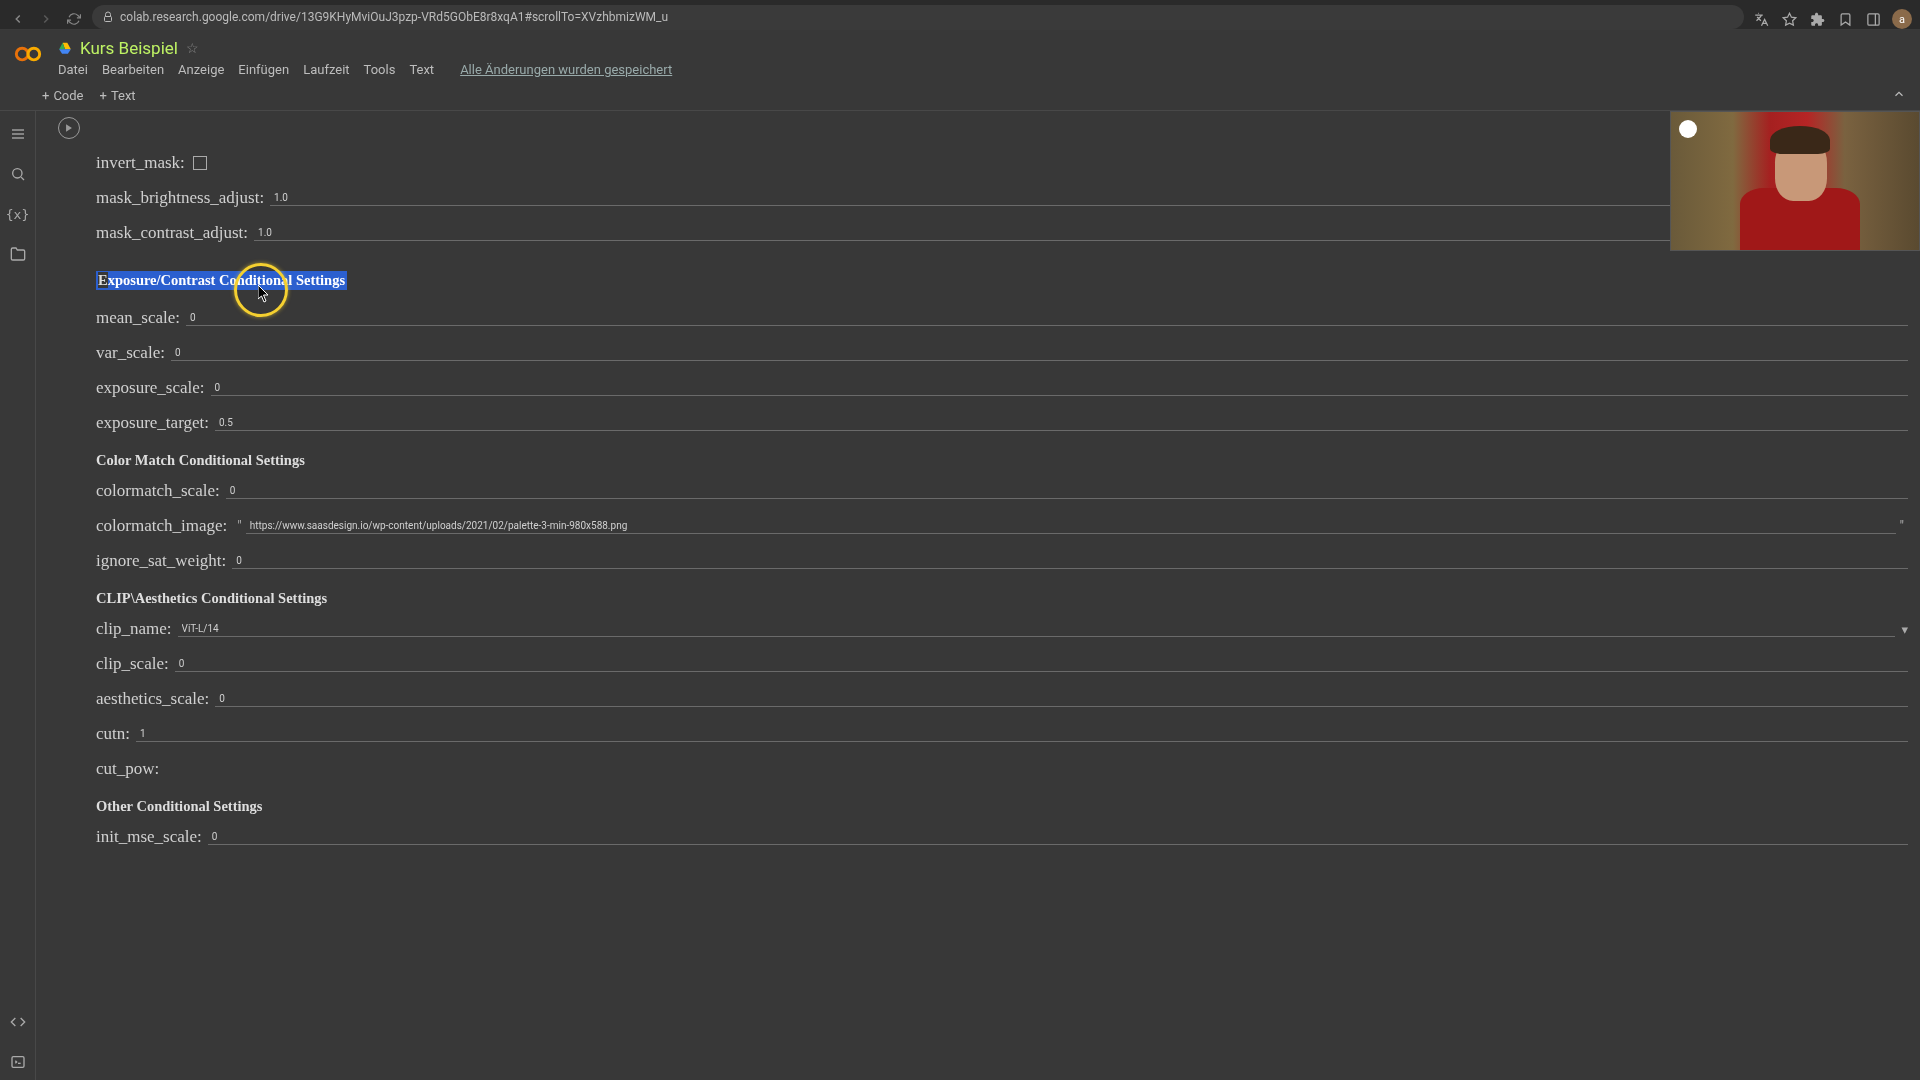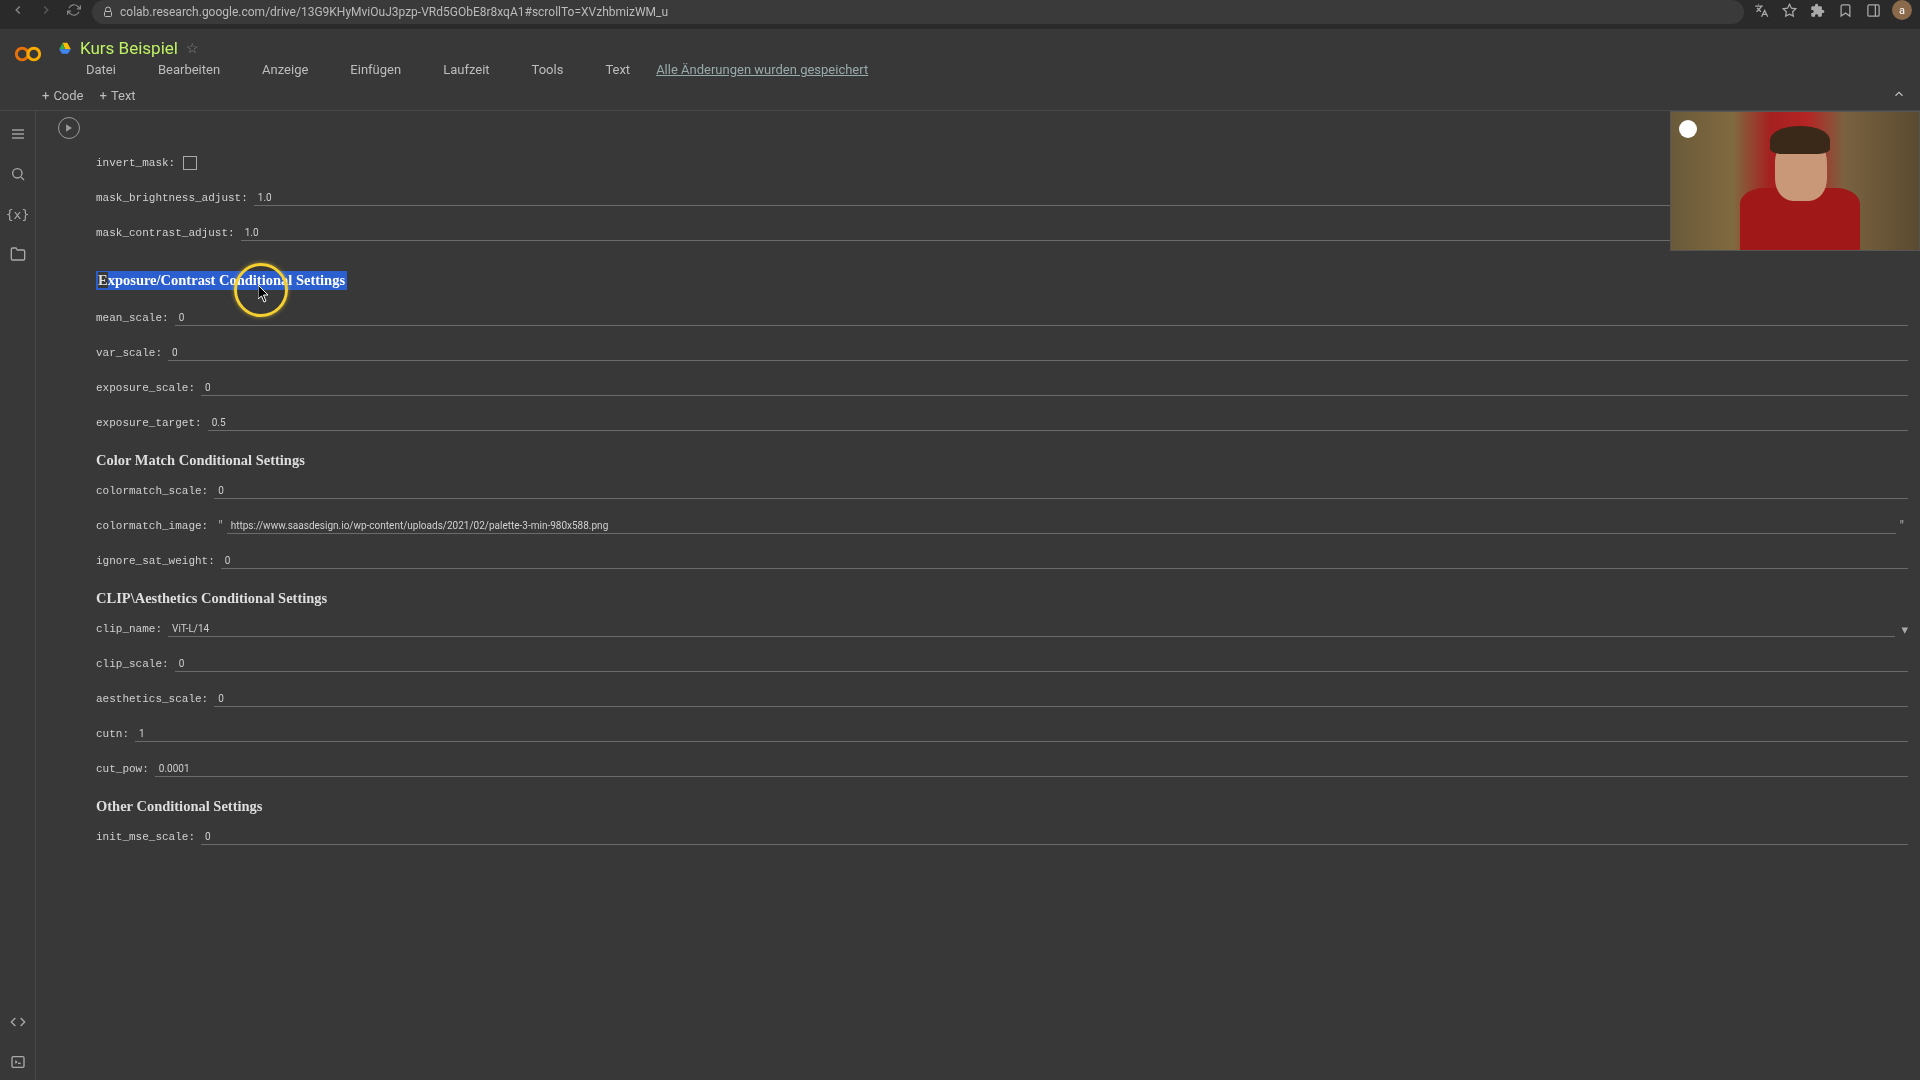--- a/index.html
+++ b/index.html
@@ -16,7 +16,7 @@
   height: 30px;
   background: #2a2a2a;
   display: flex;
-  align-items: flex-start;
+  align-items: flex-end;
   padding: 0 8px;
   gap: 8px;
   border-bottom: 1px solid #3a3a3a;

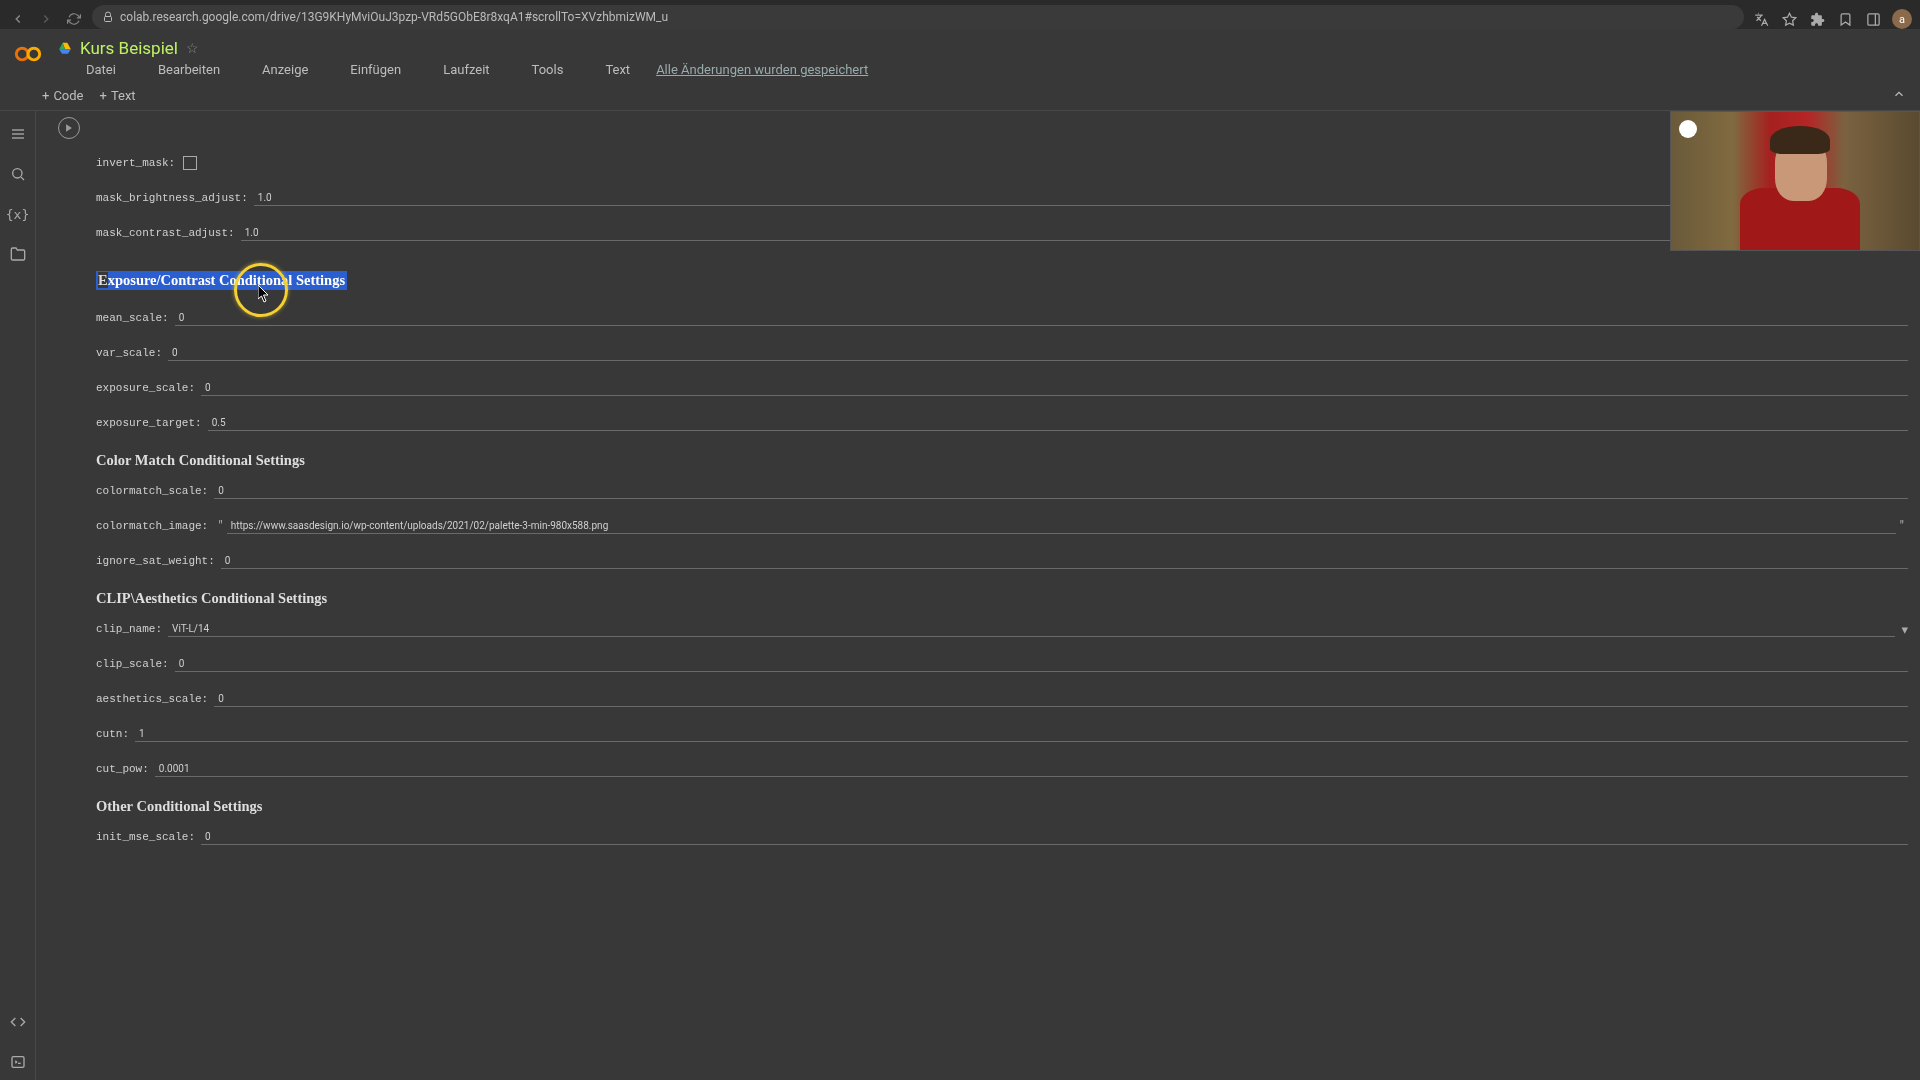--- a/index.html
+++ b/index.html
@@ -78,7 +78,7 @@
 }
 .star-btn { color: #888; font-size: 14px; }
 .menu-bar { display: flex; gap: 14px; margin-top: 4px; font-size: 13px; color: #bdbdbd; padding-bottom: 6px;}
-.menu-item { cursor: pointer; margin-left: 28px; }
+.menu-item { cursor: pointer; }
 .saved-status { color: #9aa; text-decoration: underline; margin-left: 12px; }
 
 

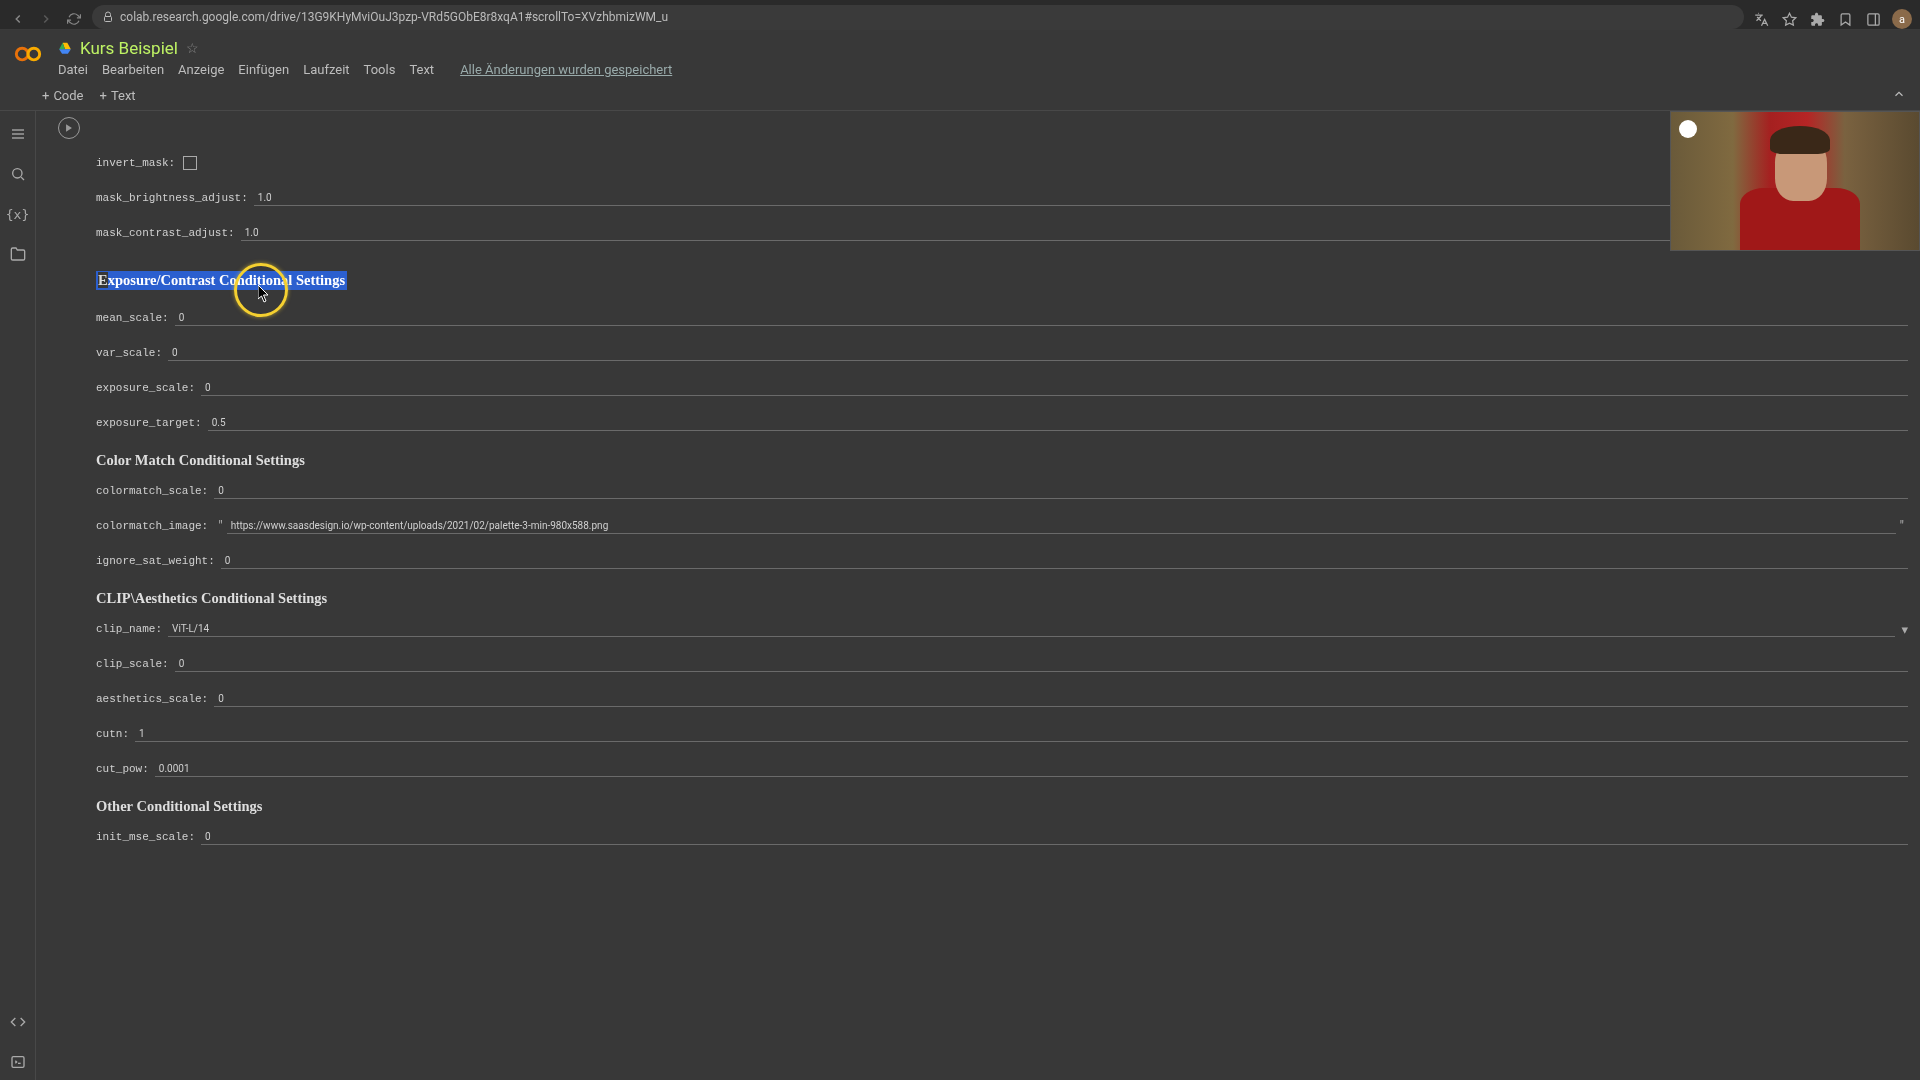--- a/index.html
+++ b/index.html
@@ -160,8 +160,8 @@
   min-height: 26px;
 }
 .form-label {
-  font-family: Liberation Mono, monospace;
-  font-size: 11px;
+  font-family: Liberation Serif, serif;
+  font-size: 17px;
   color: #d0d0d0;
   white-space: nowrap;
   padding-right: 6px;

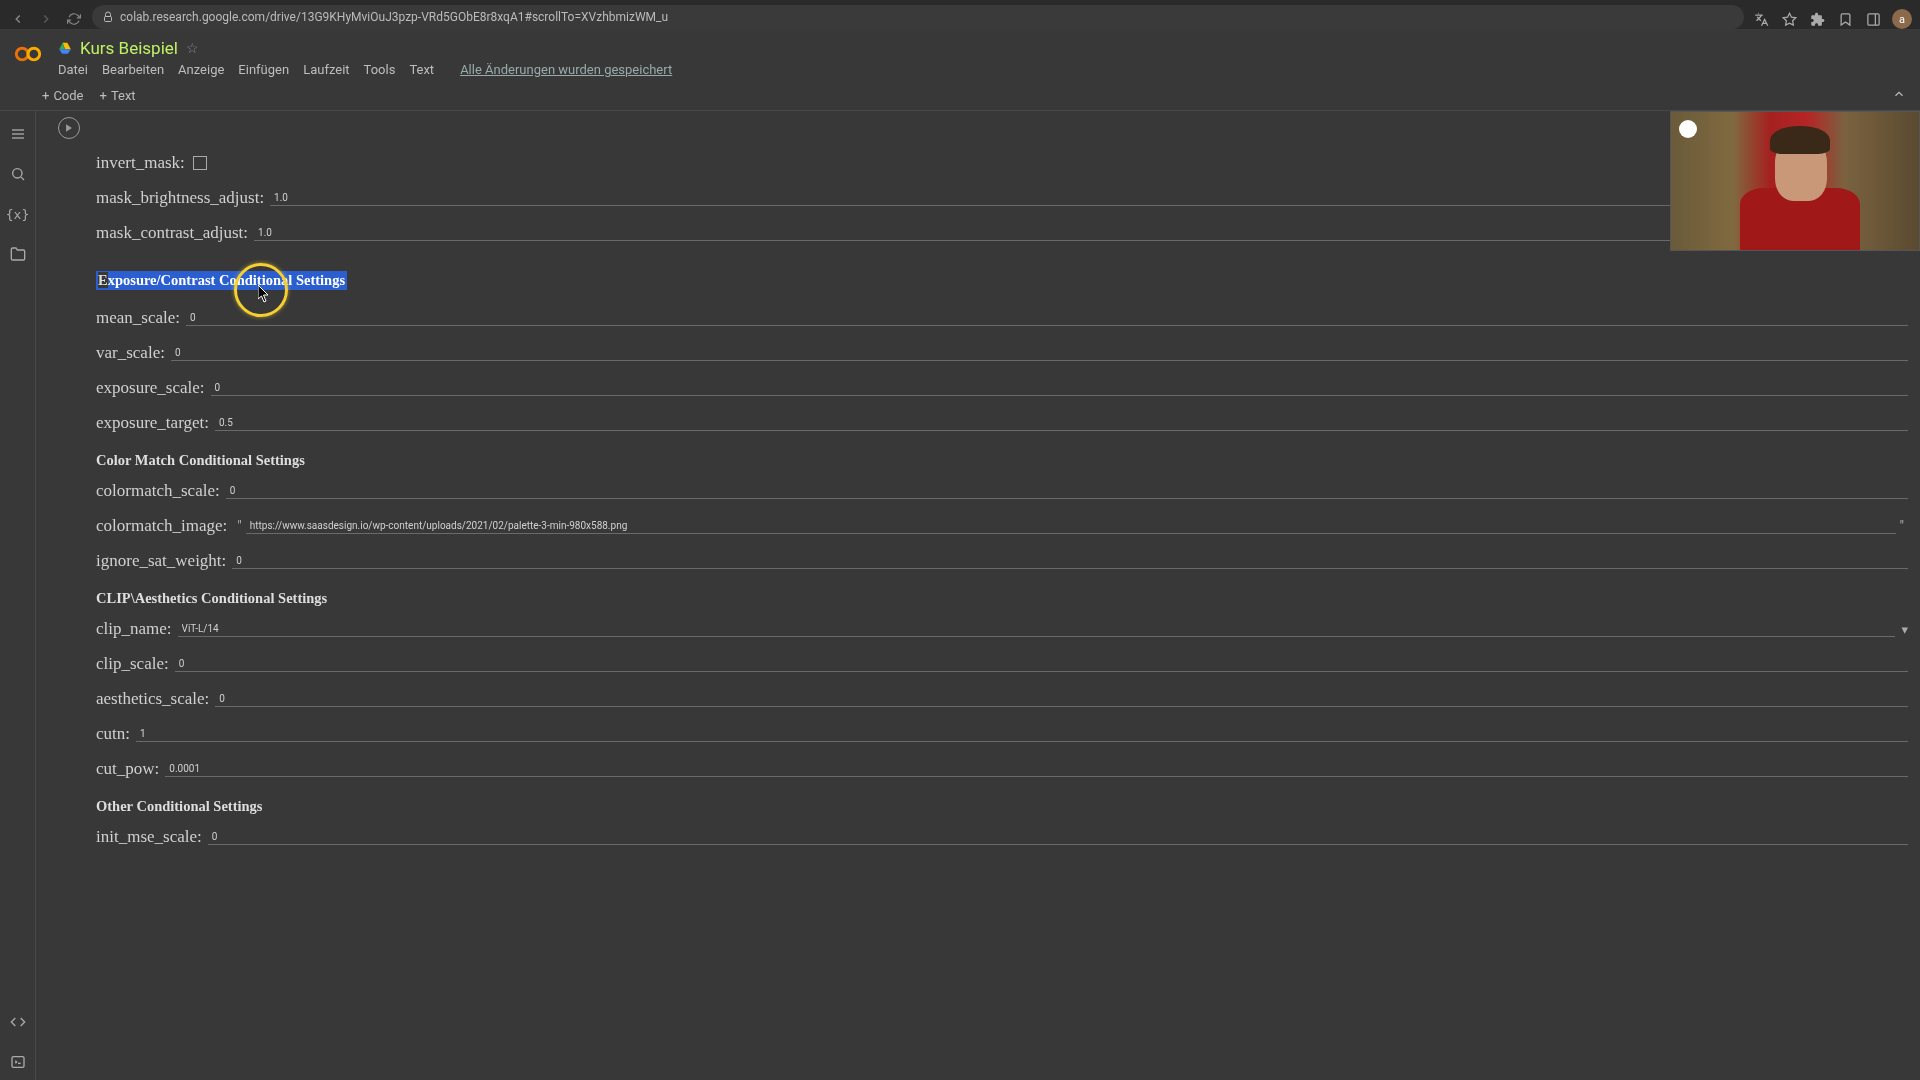--- a/index.html
+++ b/index.html
@@ -504,7 +504,6 @@
         </div>
         <div class="form-row">
           <span class="form-label">cut_pow:</span>
-          <input class="form-input" value="0.0001" style="">
         </div>
 
         <div class="section-h">Other Conditional Settings</div>

